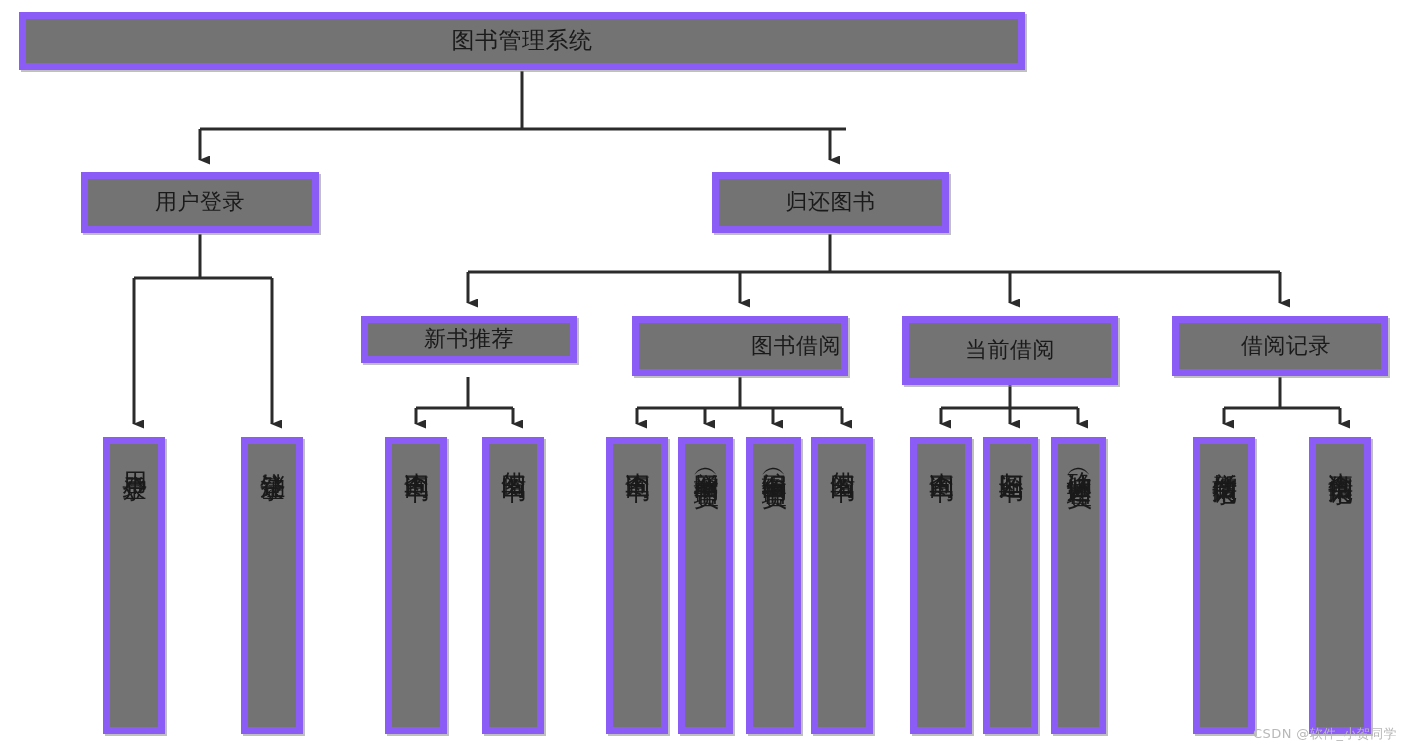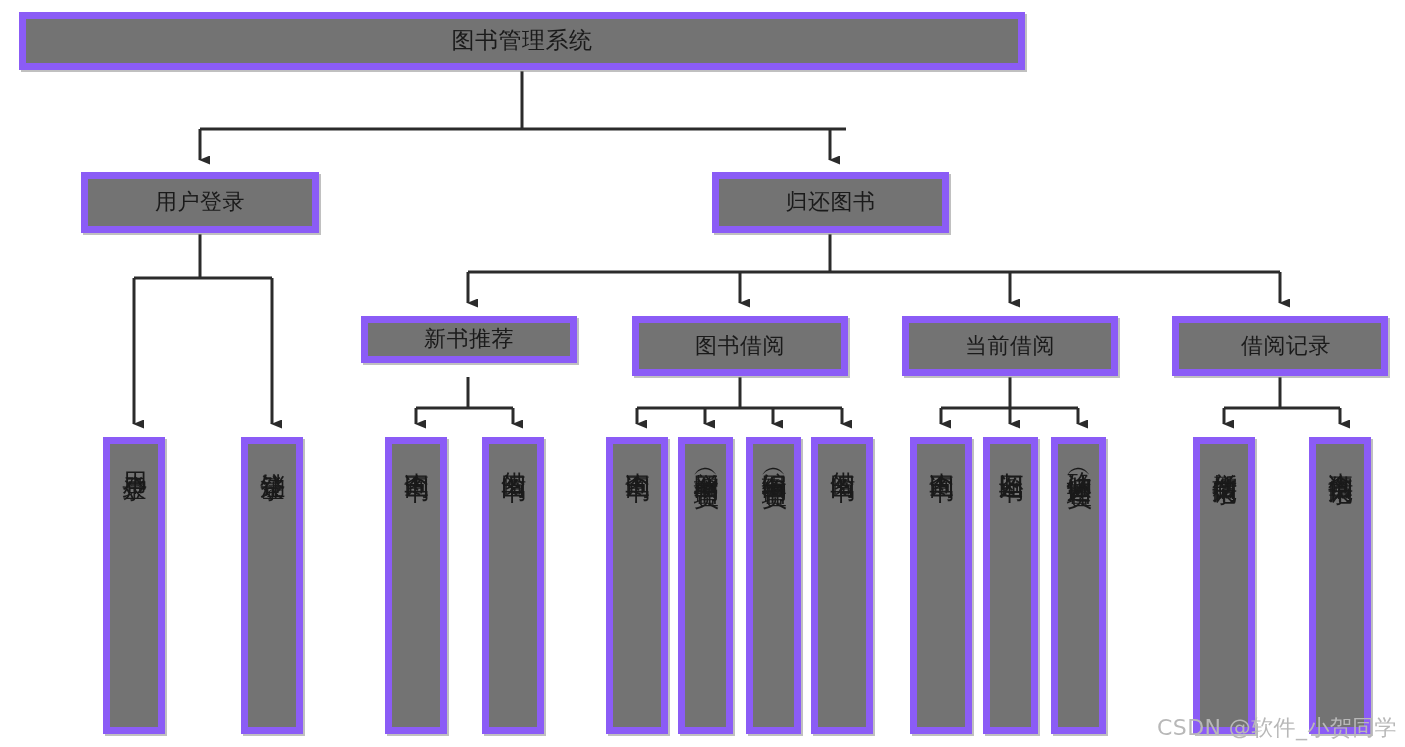--- a/index.html
+++ b/index.html
@@ -141,7 +141,7 @@
   <div class="node level2" style="left:361px; top:316px; width:216px; height:47px;">
     <span class="node-label">新书推荐</span>
   </div>
-  <div class="node level2" style="left:632px; top:316px; width:216px; height:60px;">
+  <div class="node level2" style="left:632px; top:316px; width:216px; height:60px;justify-content:flex-end;">
     <span class="node-label">图书借阅</span>
   </div>
   <div class="node level2" style="left:902px; top:316px; width:216px; height:60px;">

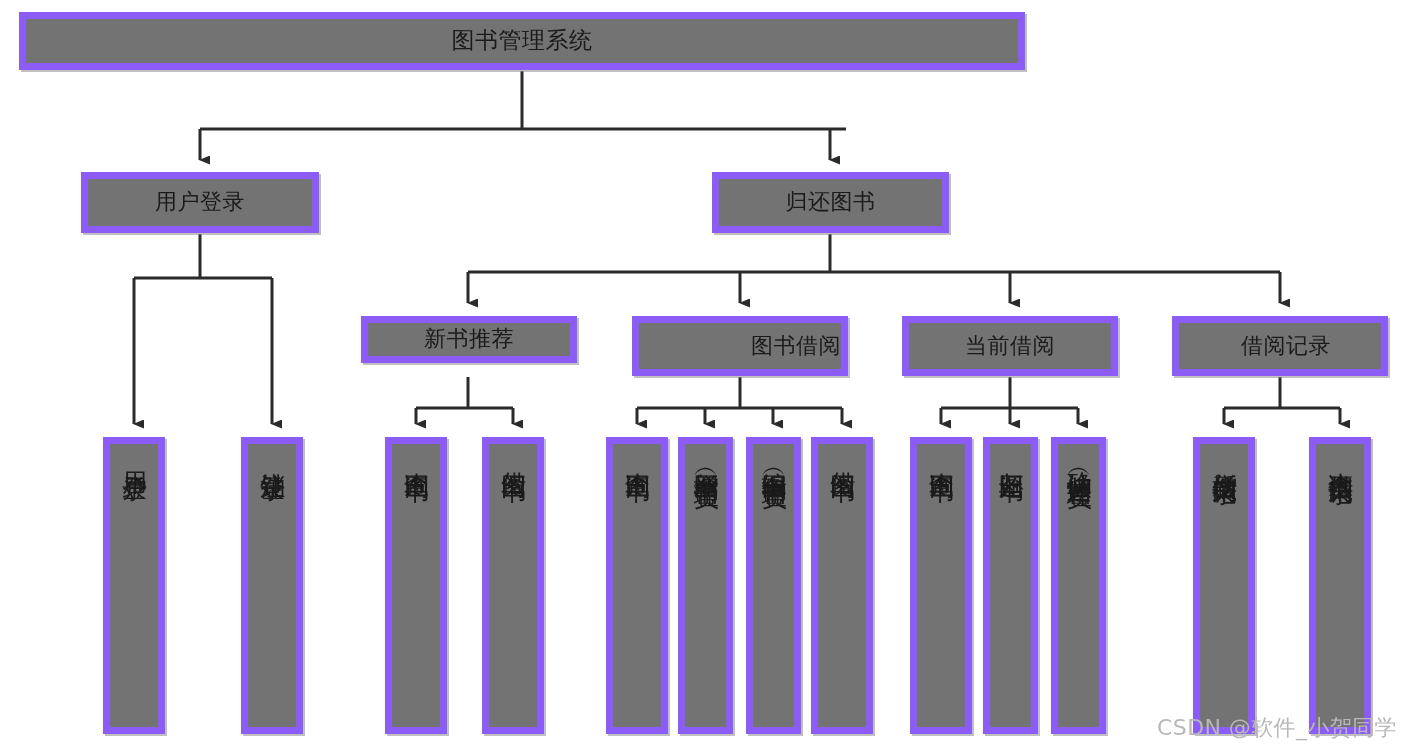--- a/index.html
+++ b/index.html
@@ -144,7 +144,7 @@
   <div class="node level2" style="left:632px; top:316px; width:216px; height:60px;justify-content:flex-end;">
     <span class="node-label">图书借阅</span>
   </div>
-  <div class="node level2" style="left:902px; top:316px; width:216px; height:60px;">
+  <div class="node level2" style="left:902px; top:316px; width:216px; height:69px;">
     <span class="node-label">当前借阅</span>
   </div>
   <div class="node level2" style="left:1172px; top:316px; width:216px; height:60px;padding-left:12px;">

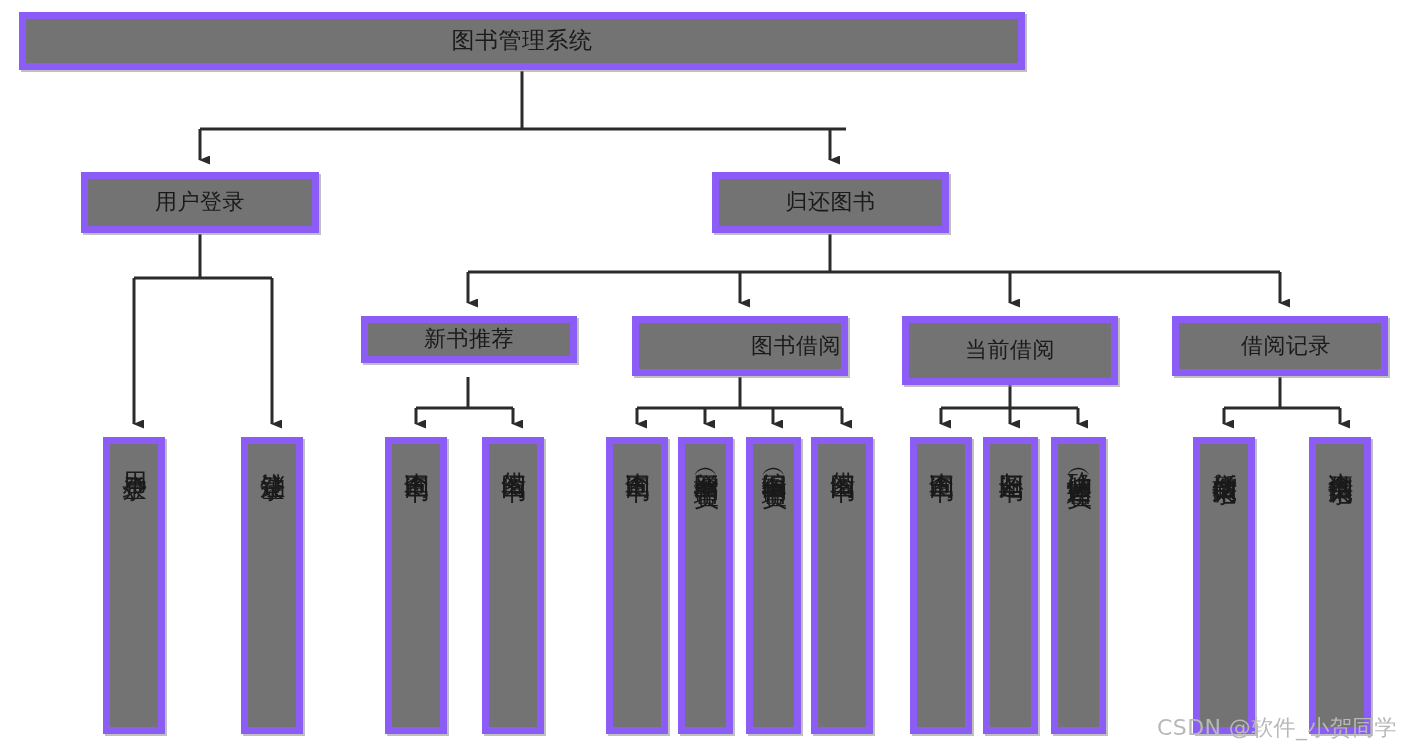--- a/index.html
+++ b/index.html
@@ -65,7 +65,7 @@
     position: absolute;
     right: 8px;
     bottom: 4px;
-    font-size: 22px;
+    font-size: 13px;
     color: #b8b8b8;
     font-family: "DejaVu Sans", "Liberation Sans", sans-serif;
     letter-spacing: 0.4px;

